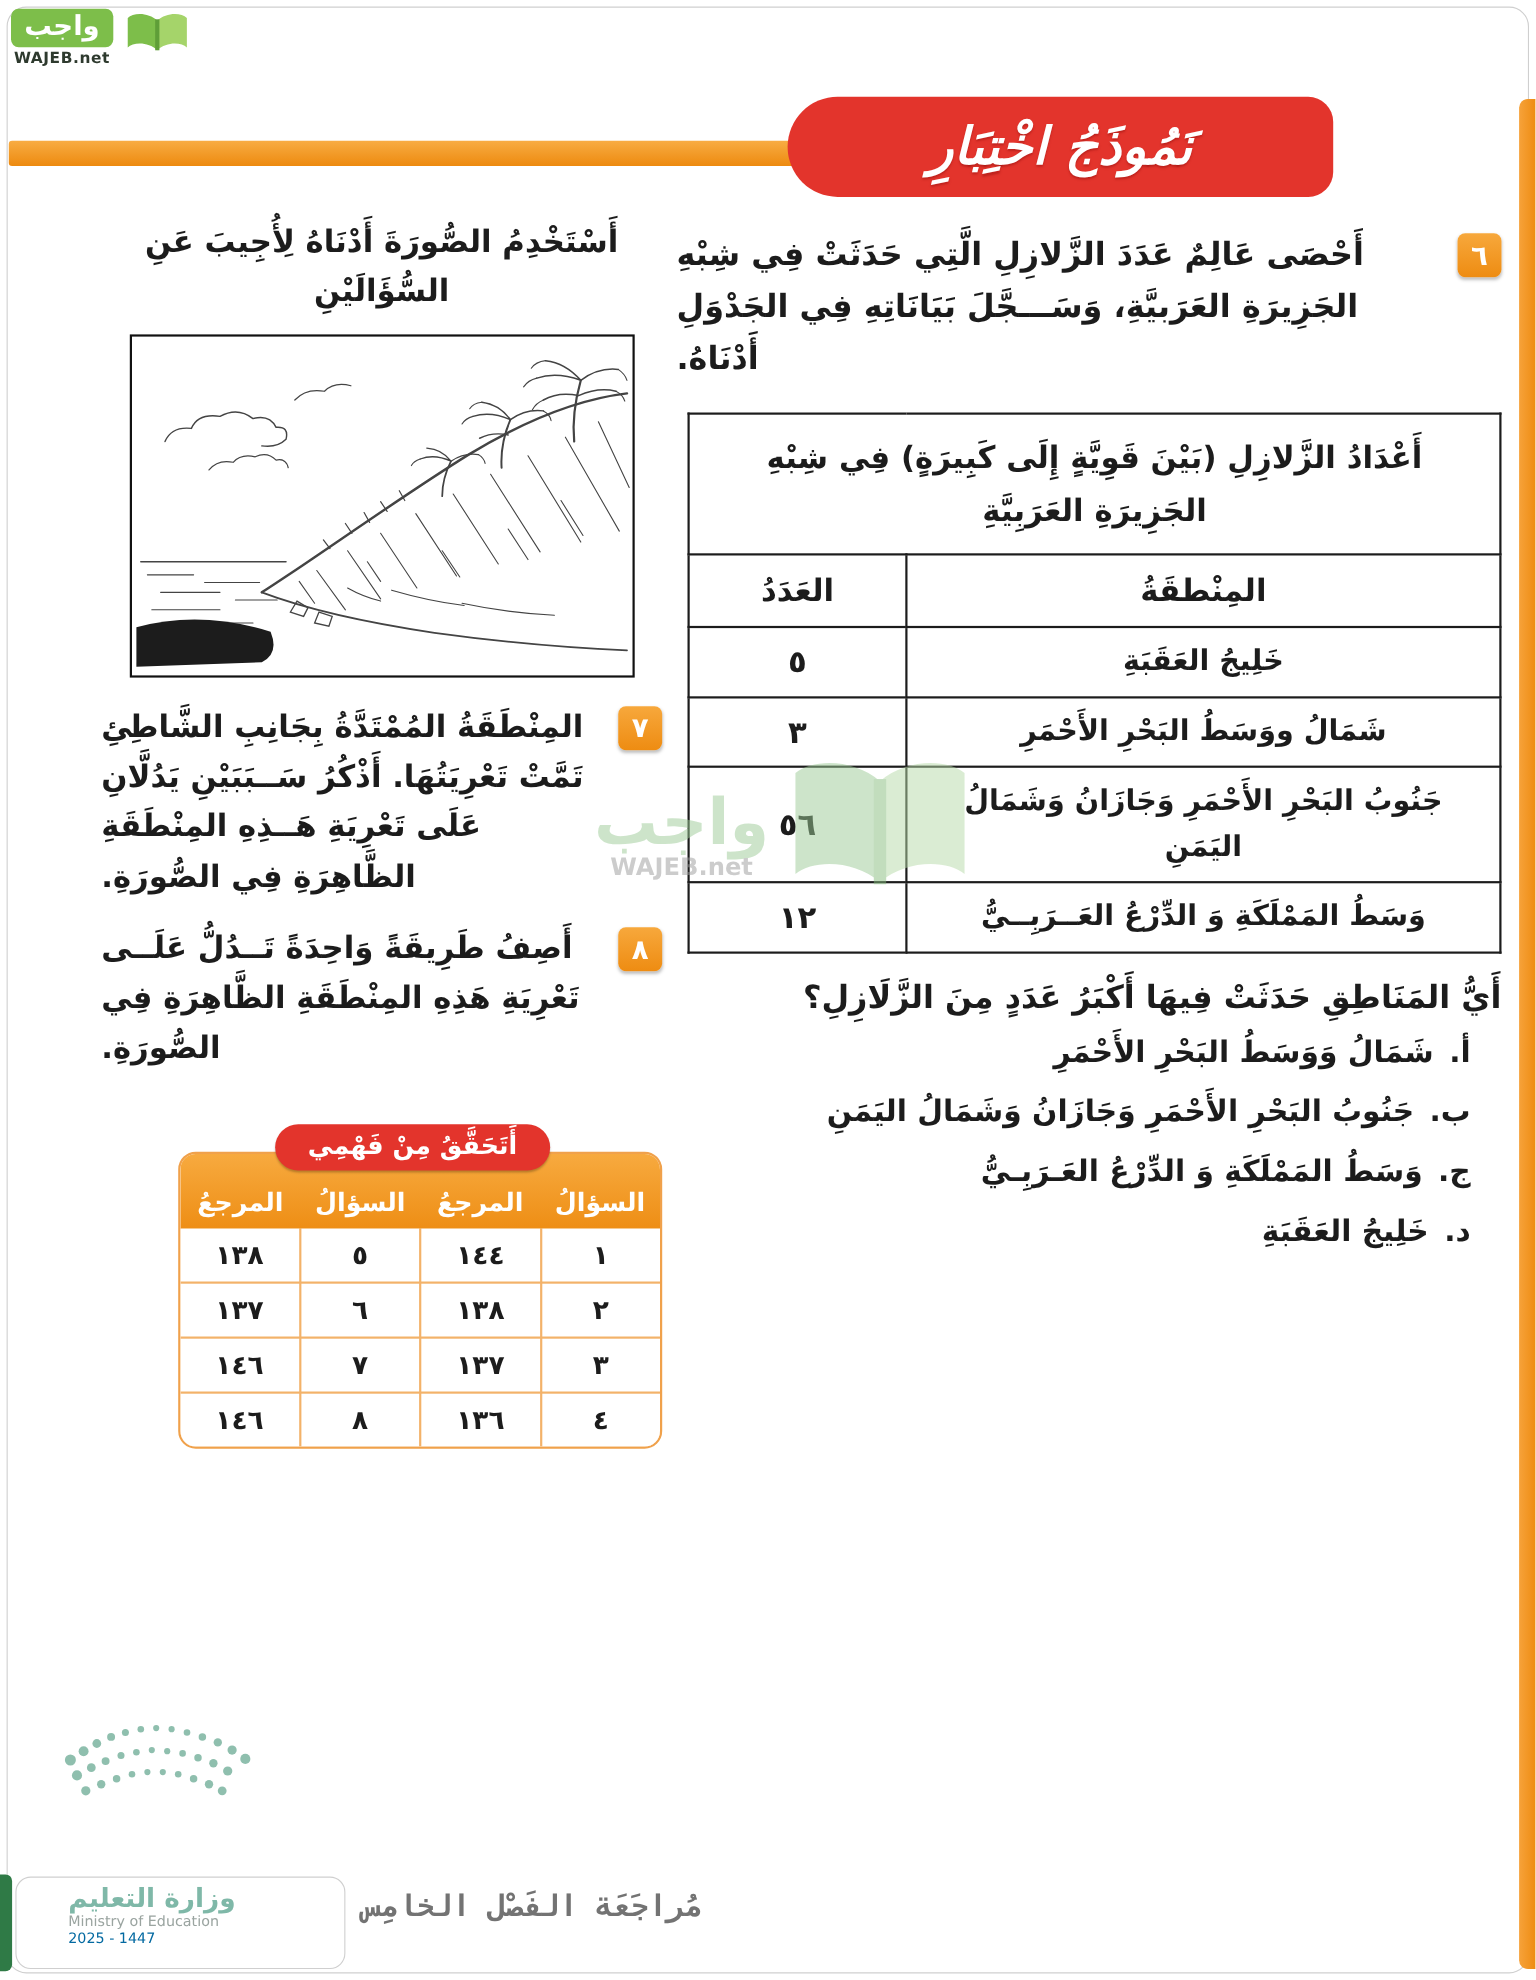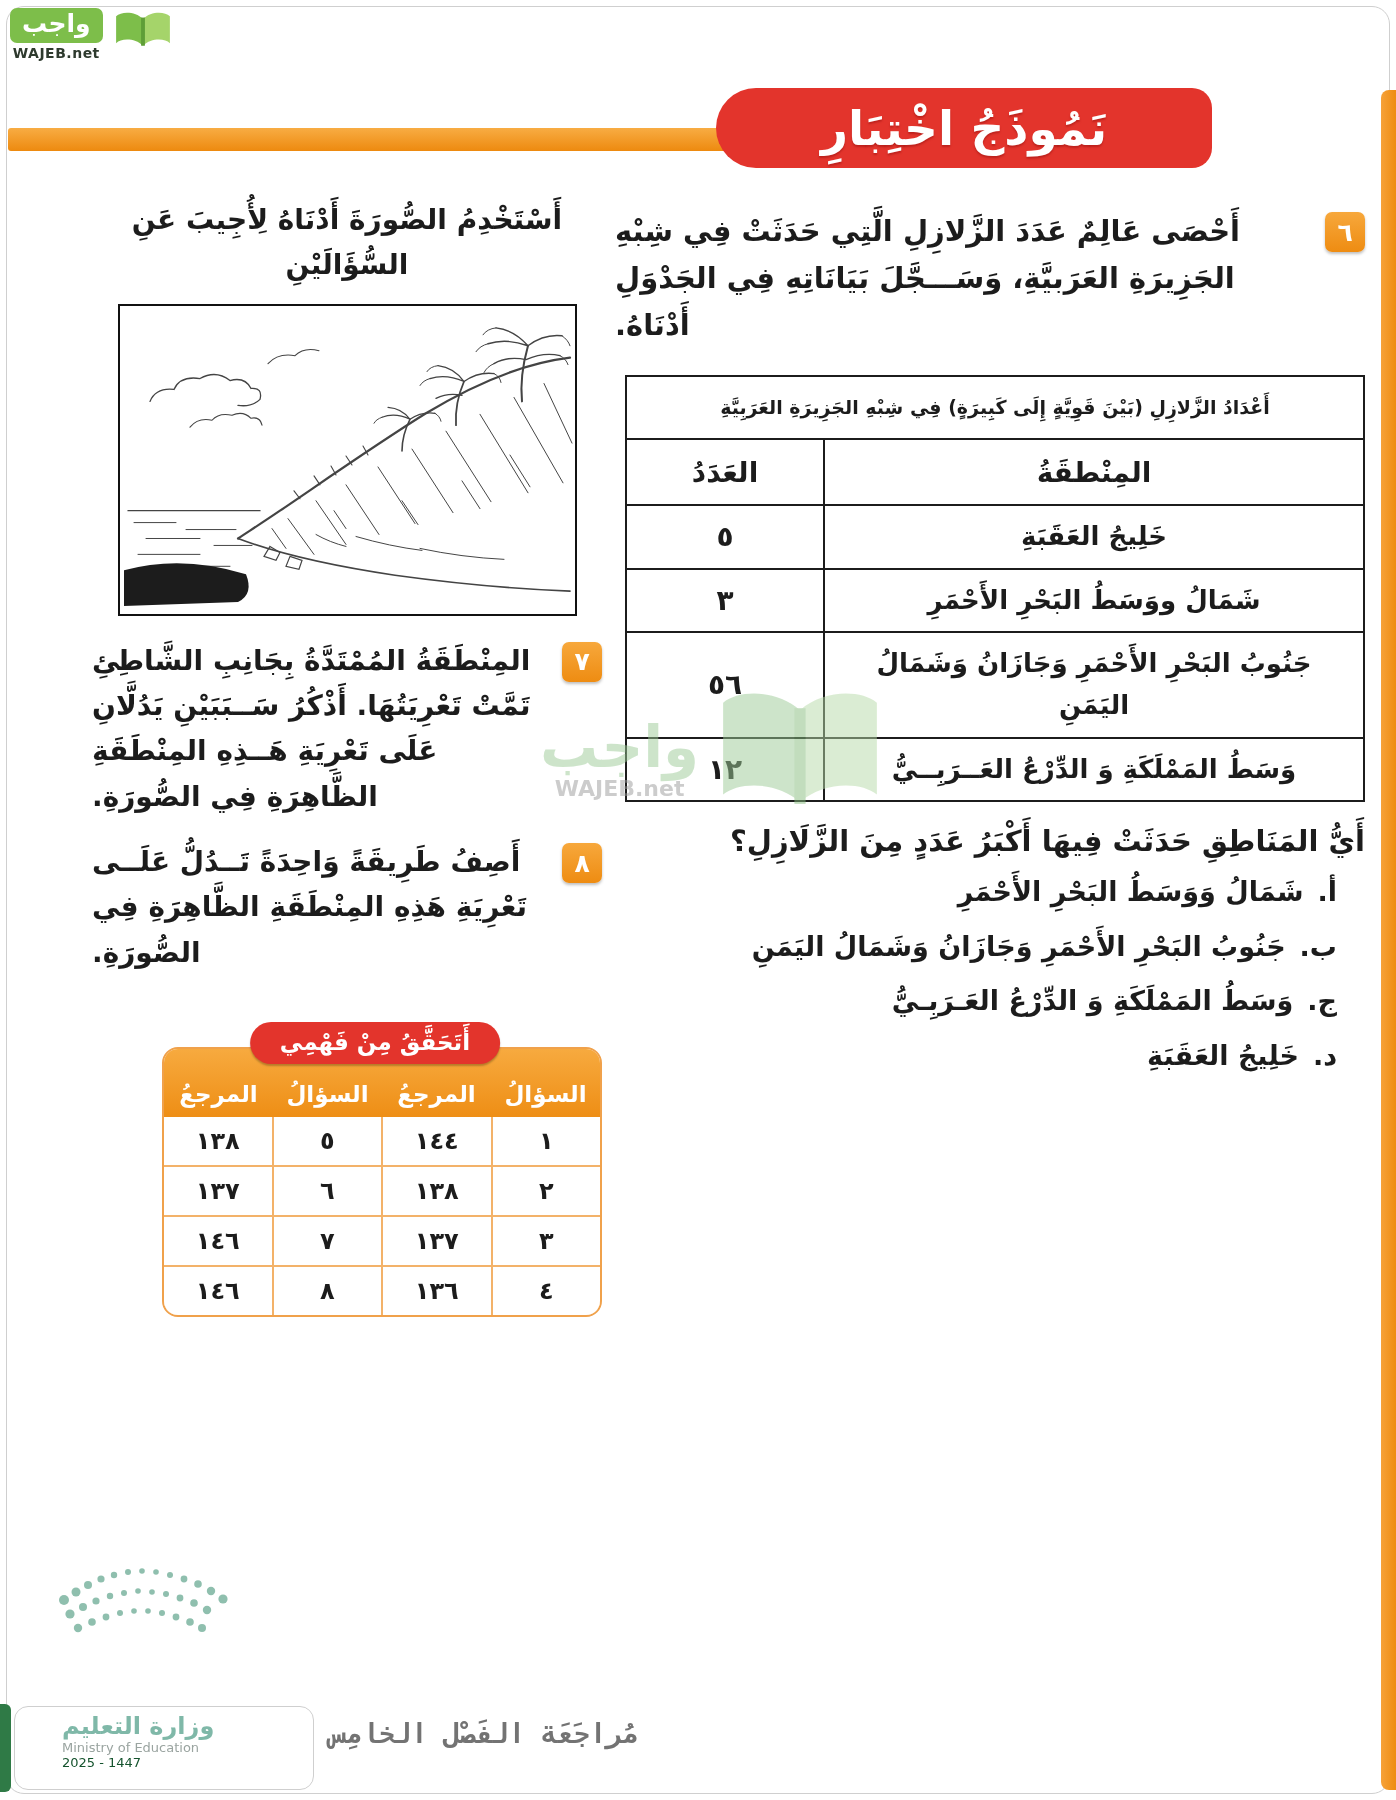--- a/index.html
+++ b/index.html
@@ -32,9 +32,9 @@
   
   .orange-bar { left:8px; top:128px; width:732px; height:23px;
     background:linear-gradient(#F8AC43,#ED8A0F); border-radius:3px; }
-  .title-badge { left:716px; top:88px; width:496px; height:80px;
+  .title-badge { left:716px; top:88px; width:496px; height:91px;
     background:#E3342C; border-radius:52px 26px 26px 52px;
-    display:flex; align-items:center; justify-content:center; }
+    display:flex; align-items:center; justify-content:center;font-style:italic; }
   .title-badge span { color:#fff; font-size:47px; font-weight:bold;
     text-shadow:0 2px 2px rgba(120,0,0,.35); }
 

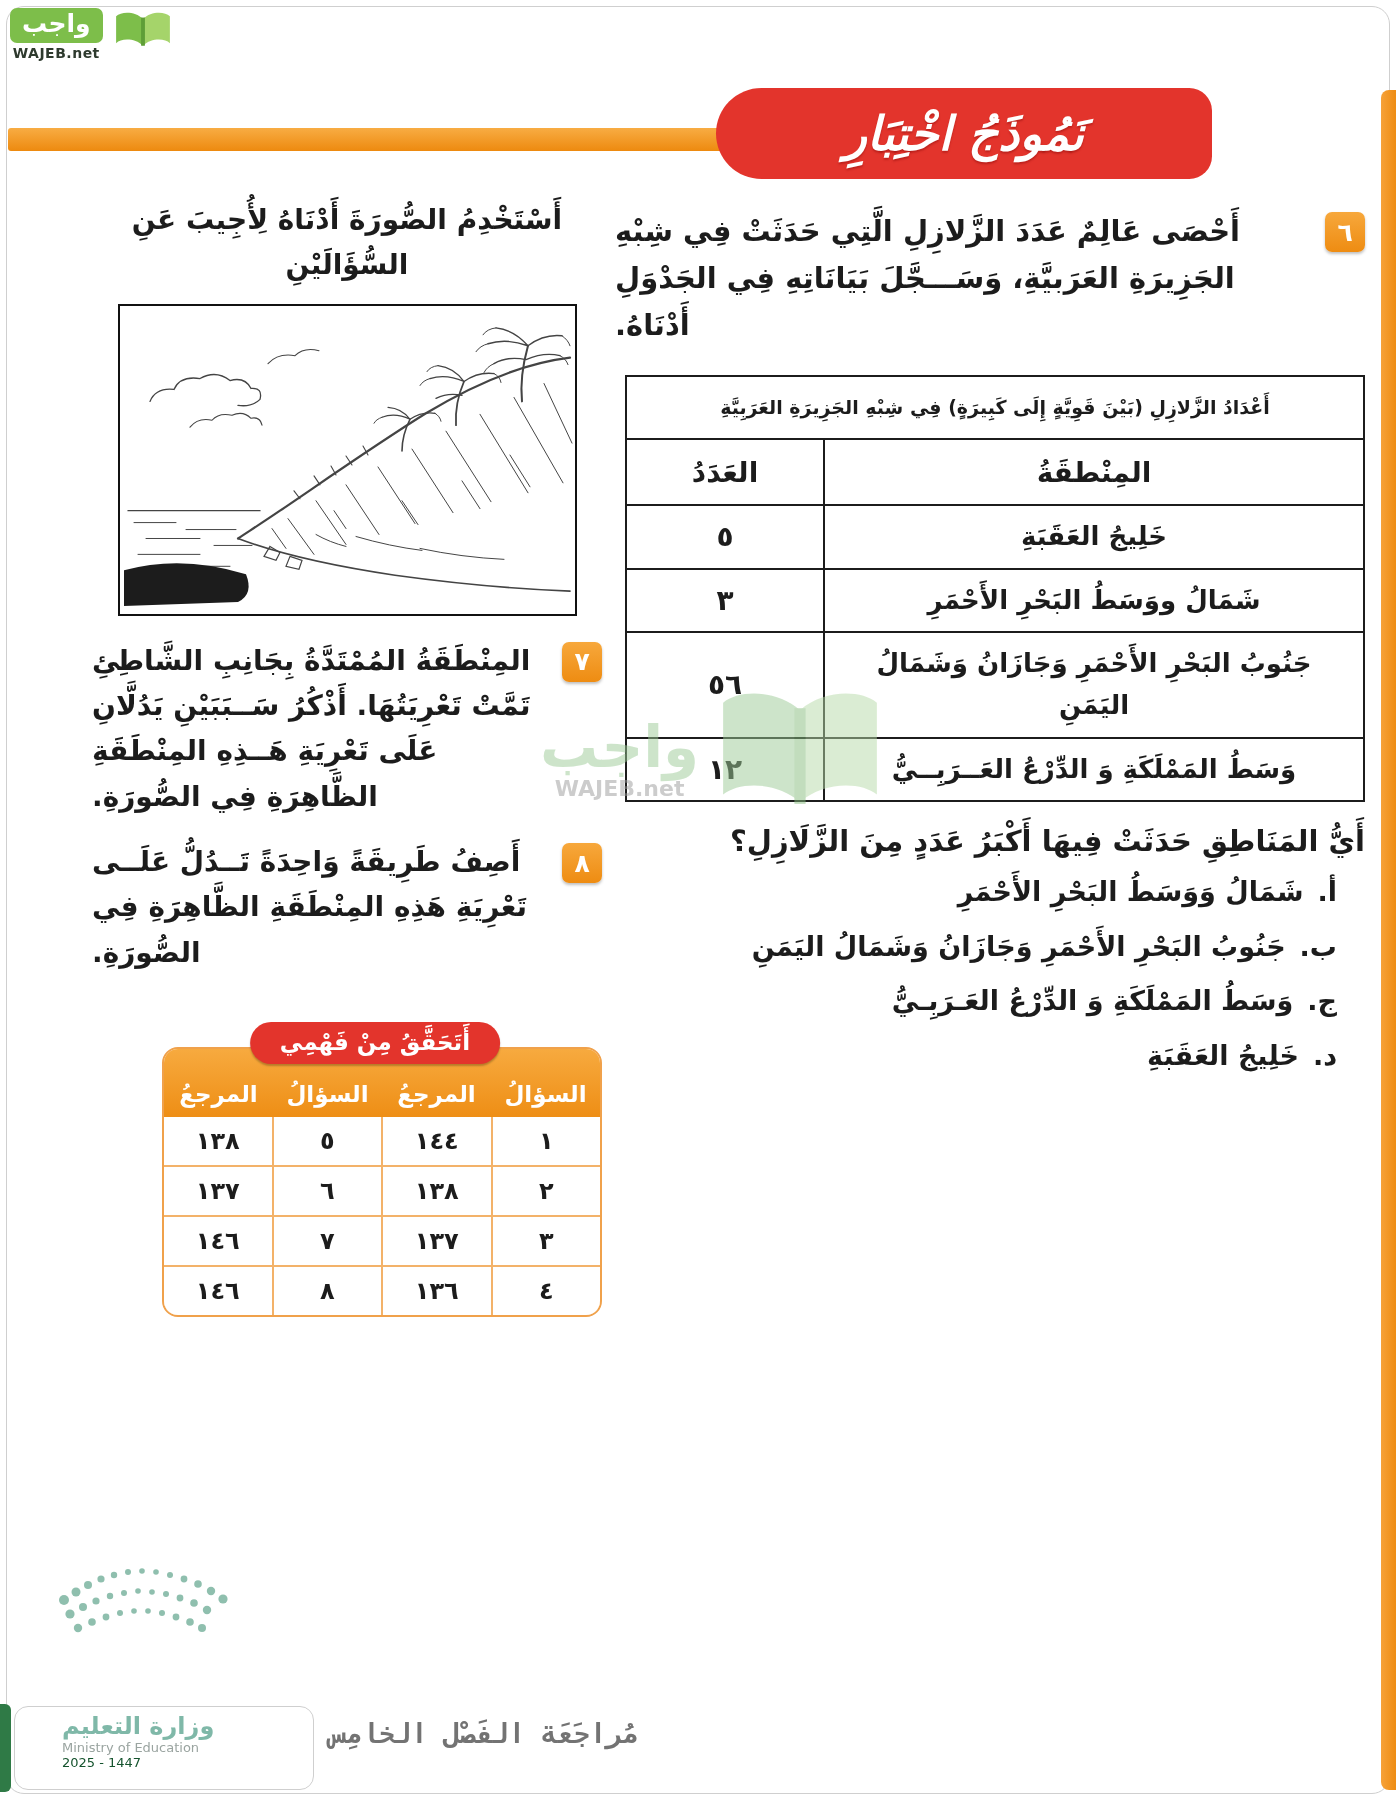--- a/index.html
+++ b/index.html
@@ -53,7 +53,7 @@
   table.quake { width:740px; margin-top:26px; border-collapse:collapse;
     border:2.5px solid #1c1c1c; }
   table.quake th, table.quake td { border:2px solid #1c1c1c; text-align:center; vertical-align:middle; }
-  .quake-title { font-size:19px; font-weight:bold; line-height:1.75; padding:14px 26px; }
+  .quake-title { font-size:28px; font-weight:bold; line-height:1.75; padding:14px 26px; }
   .quake-colhead { font-size:28px; font-weight:bold; height:66px; }
   .col-region { width:540px; }
   .col-count  { width:198px; }

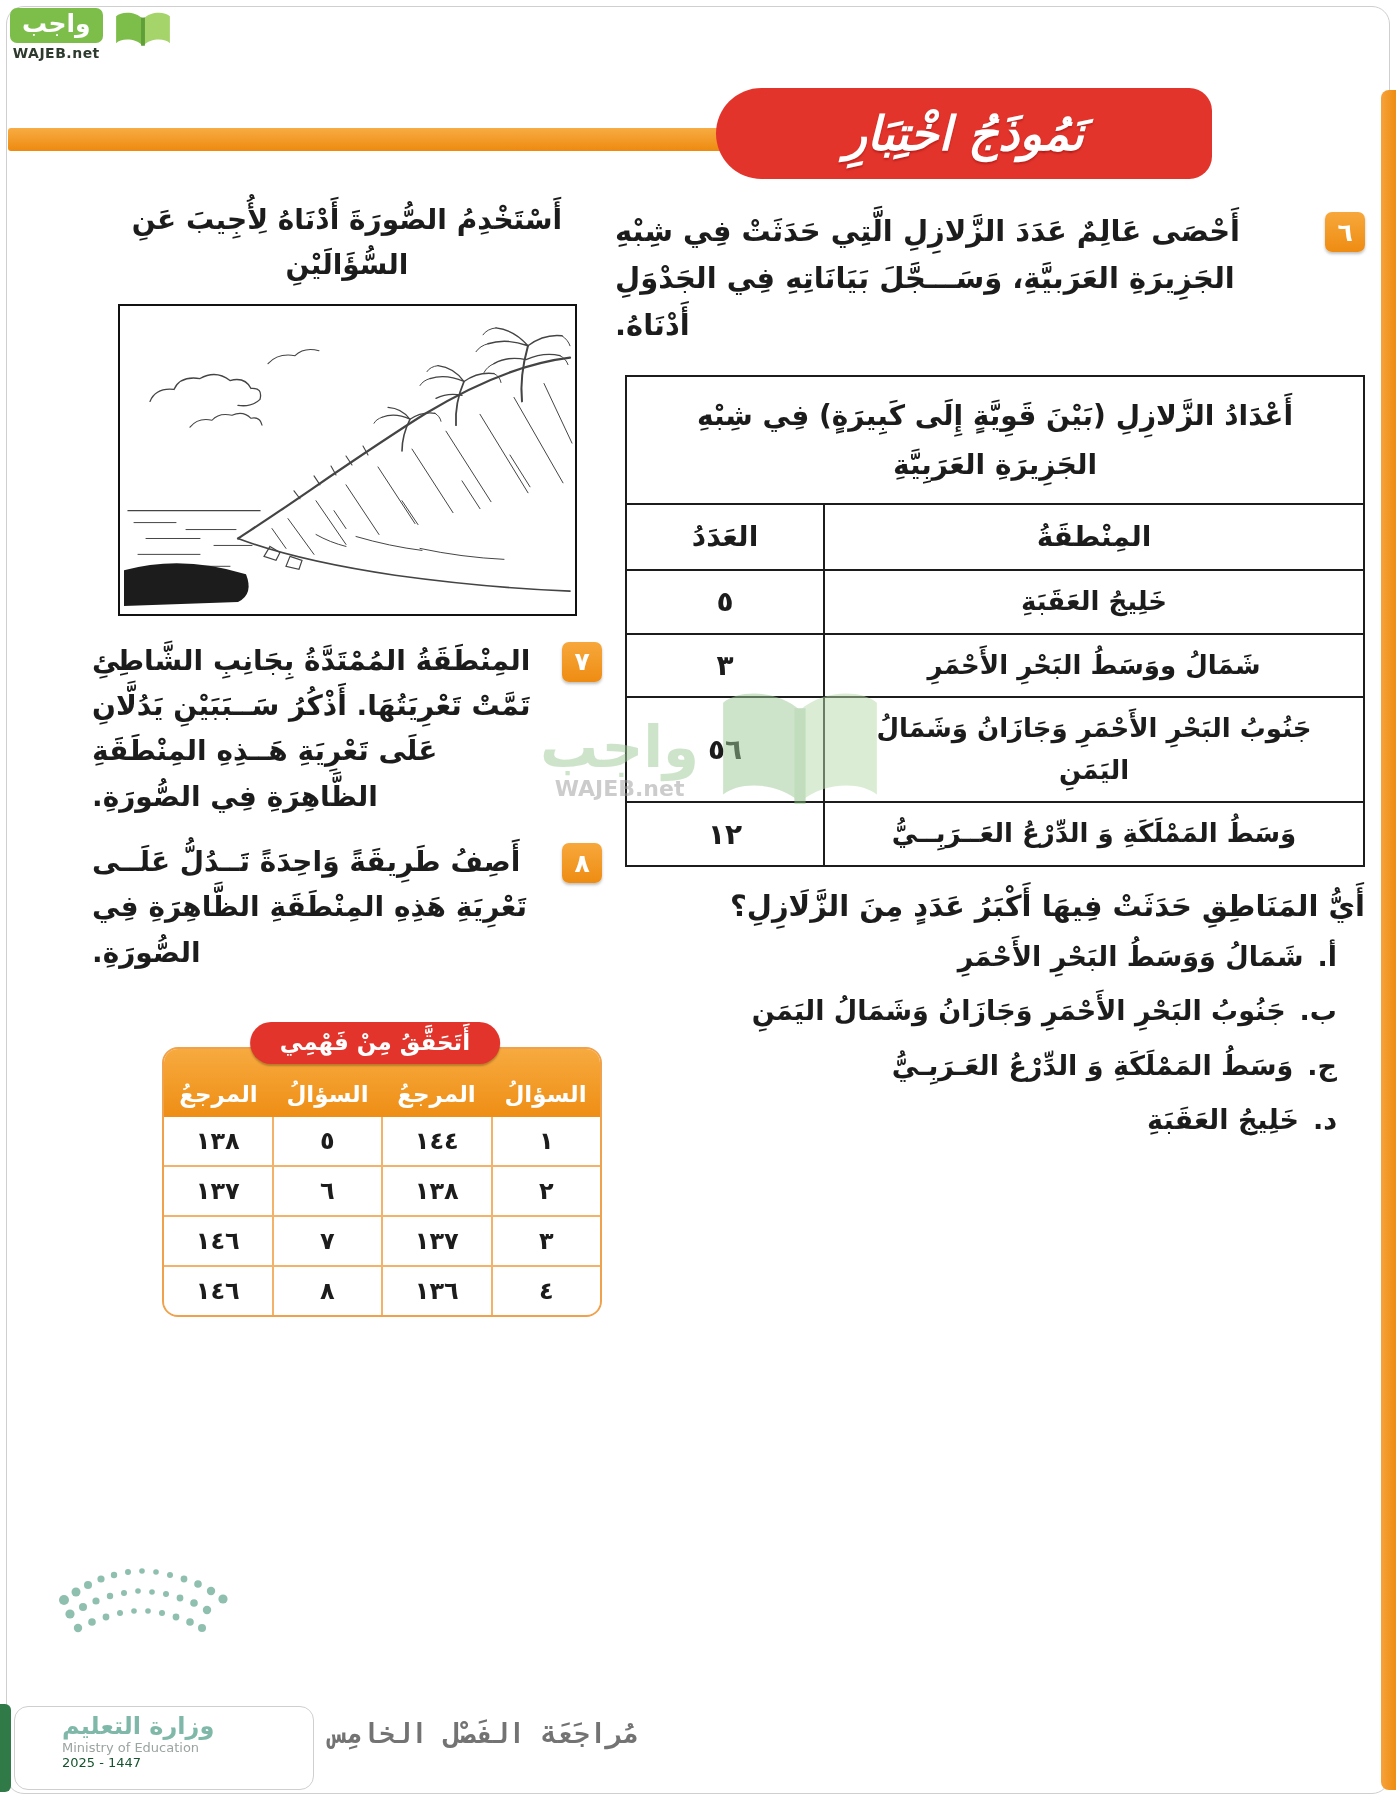--- a/index.html
+++ b/index.html
@@ -103,7 +103,7 @@
   .ministry-text { left:62px; top:1712px; width:220px; text-align:left; direction:ltr; }
   .ministry-ar { color:#7FB8A8; font-size:24px; font-weight:bold; letter-spacing:2px; }
   .ministry-en { color:#9aa4a0; font-size:13px; }
-  .ministry-year { color:#14532d; font-size:13px; }
+  .ministry-year { color:#0369a1; font-size:13px; }
   .page-badge { left:252px; top:1803px; width:66px; height:52px;
     border:2px solid #666; border-radius:50%; background:#fff; z-index:2;
     display:flex; align-items:center; justify-content:center; }

